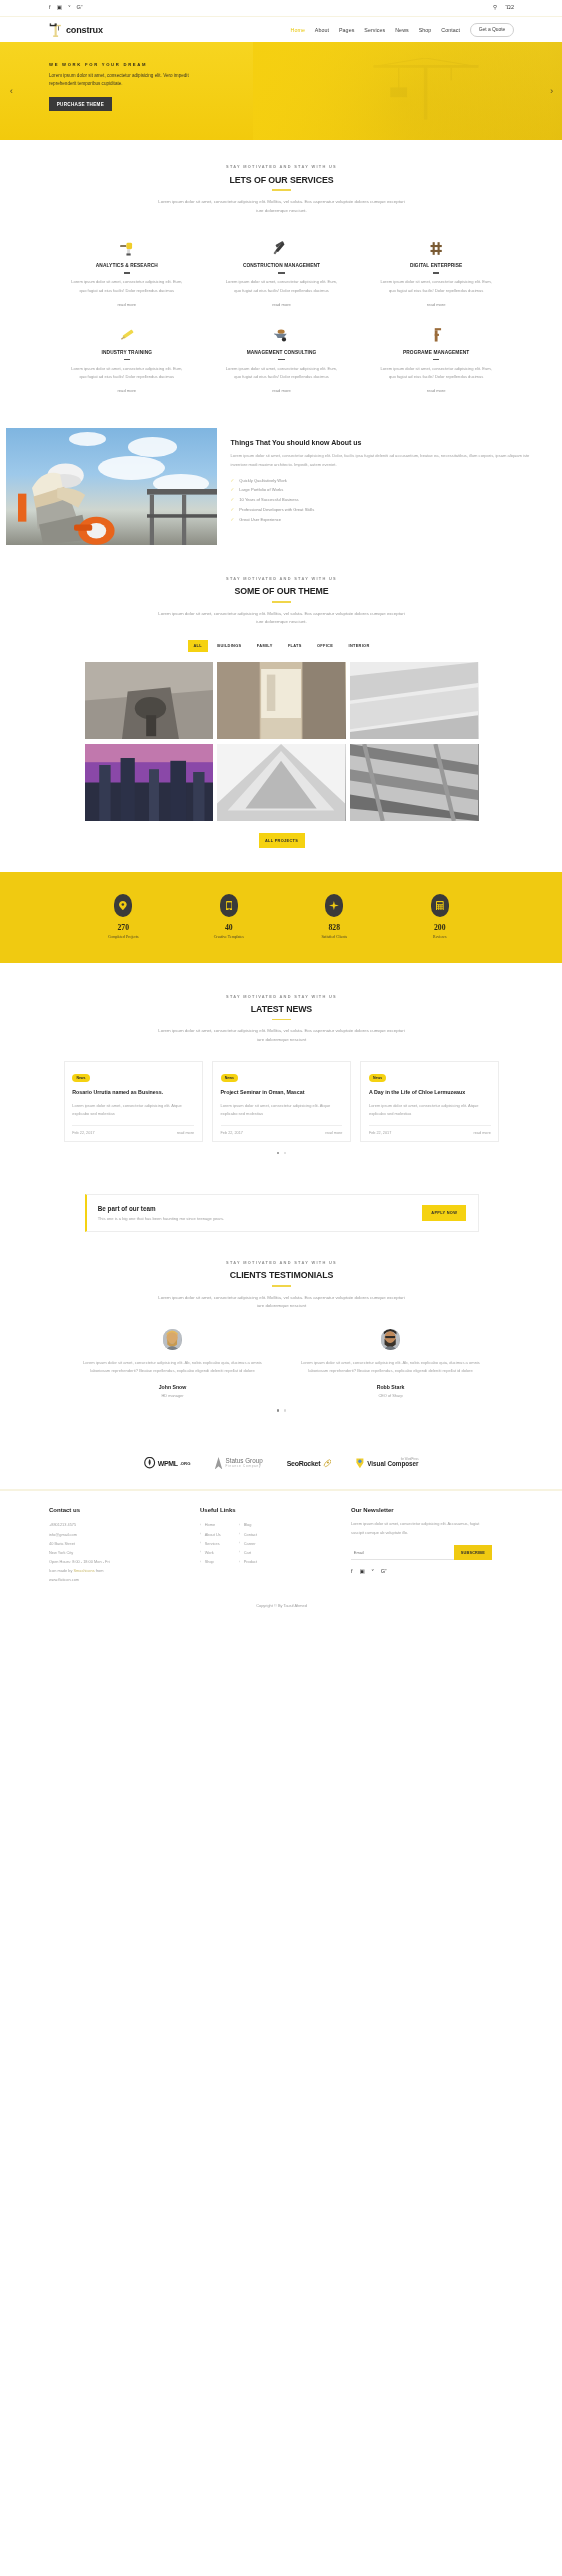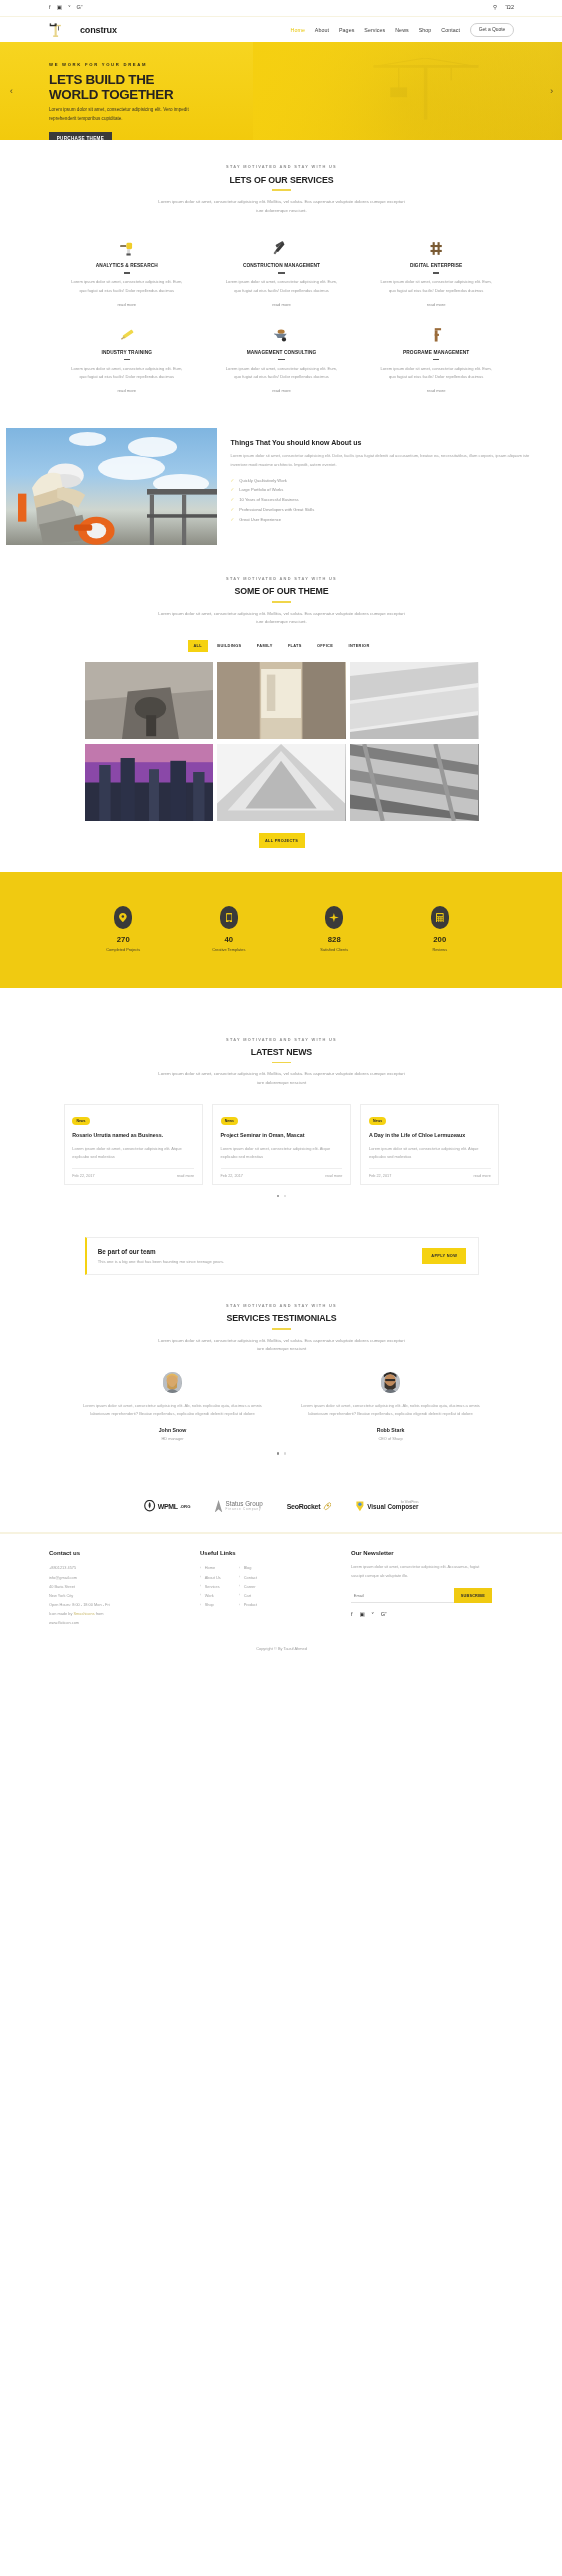--- a/index.html
+++ b/index.html
@@ -30,7 +30,7 @@
     height: 25px; display: flex; align-items: center;
     padding: 0 49px; background: #fff;
   }
-  .brand { display: flex; align-items: center; gap: 17px; }
+  .brand { display: flex; align-items: center; gap: 3px; }
   .brand-logo { width: 14px; height: 15.5px; position: relative; }
   .brand-name { font-size: 9.1px; font-weight: bold; letter-spacing: -0.2px; color: #1f1f1f; }
   .nav { margin-left: auto; display: flex; align-items: center; gap: 9.8px; }

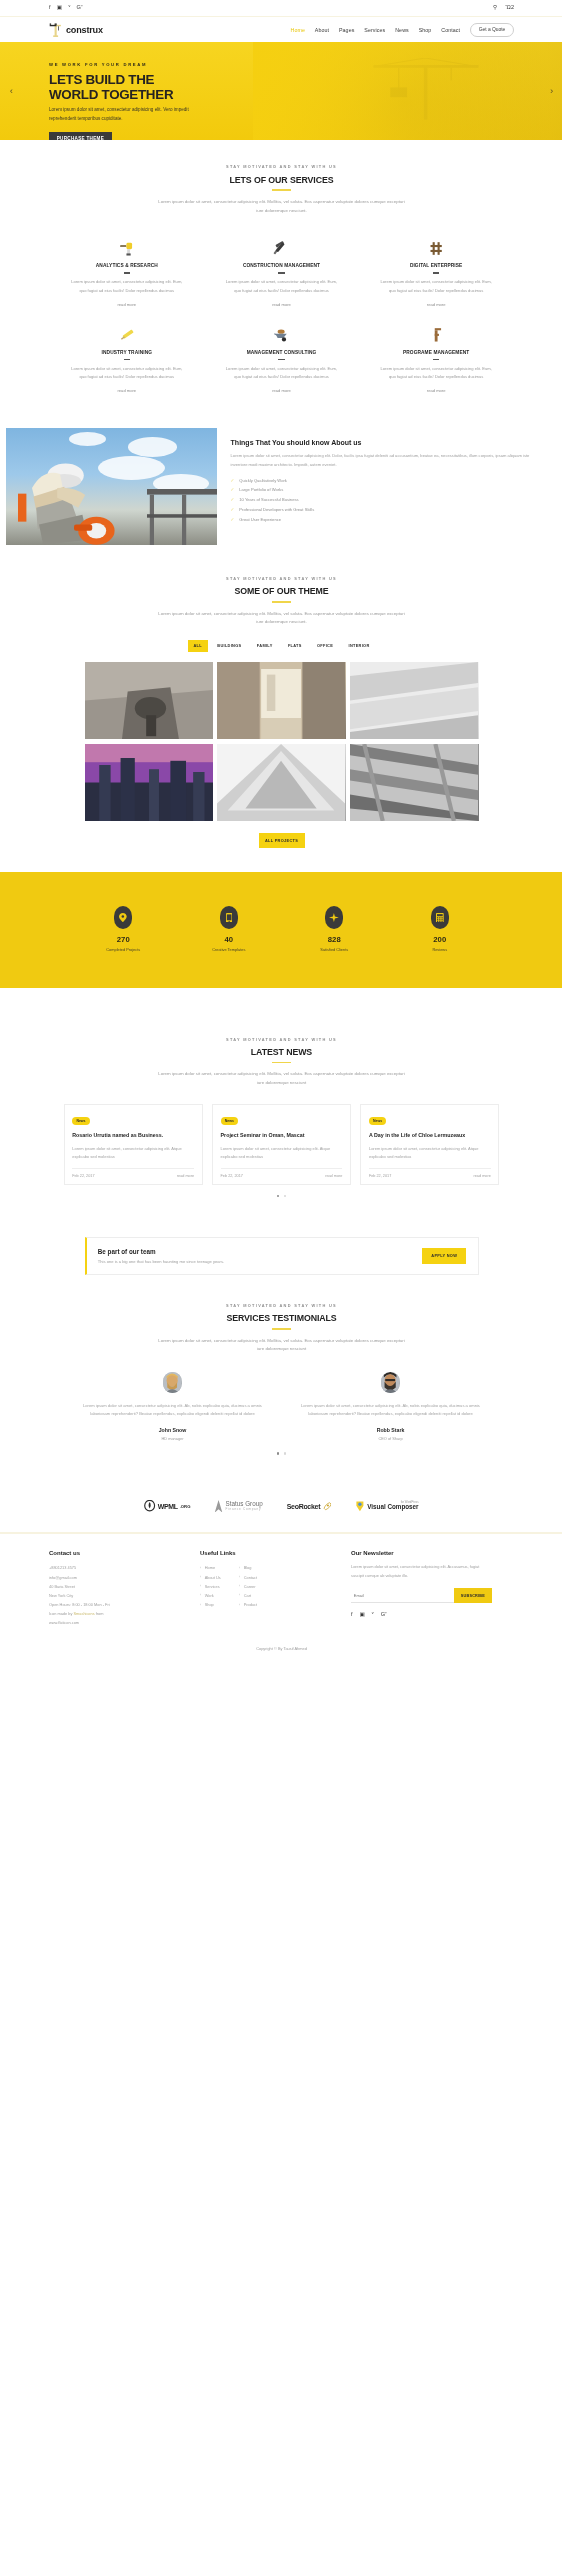--- a/index.html
+++ b/index.html
@@ -290,10 +290,6 @@
     <span class="hero-arrow right">›</span>
     <div class="hero-inner">
       <div class="hero-kicker">WE WORK FOR YOUR DREAM</div>
-      <div class="hero-title">
-        <div>LETS BUILD THE</div>
-        <div>WORLD TOGETHER</div>
-      </div>
       <div class="hero-text">Lorem ipsum dolor sit amet, consectetur adipisicing elit. Vero impedit reprehenderit temporibus cupiditate.</div>
       <span class="hero-cta">PURCHASE THEME</span>
     </div>

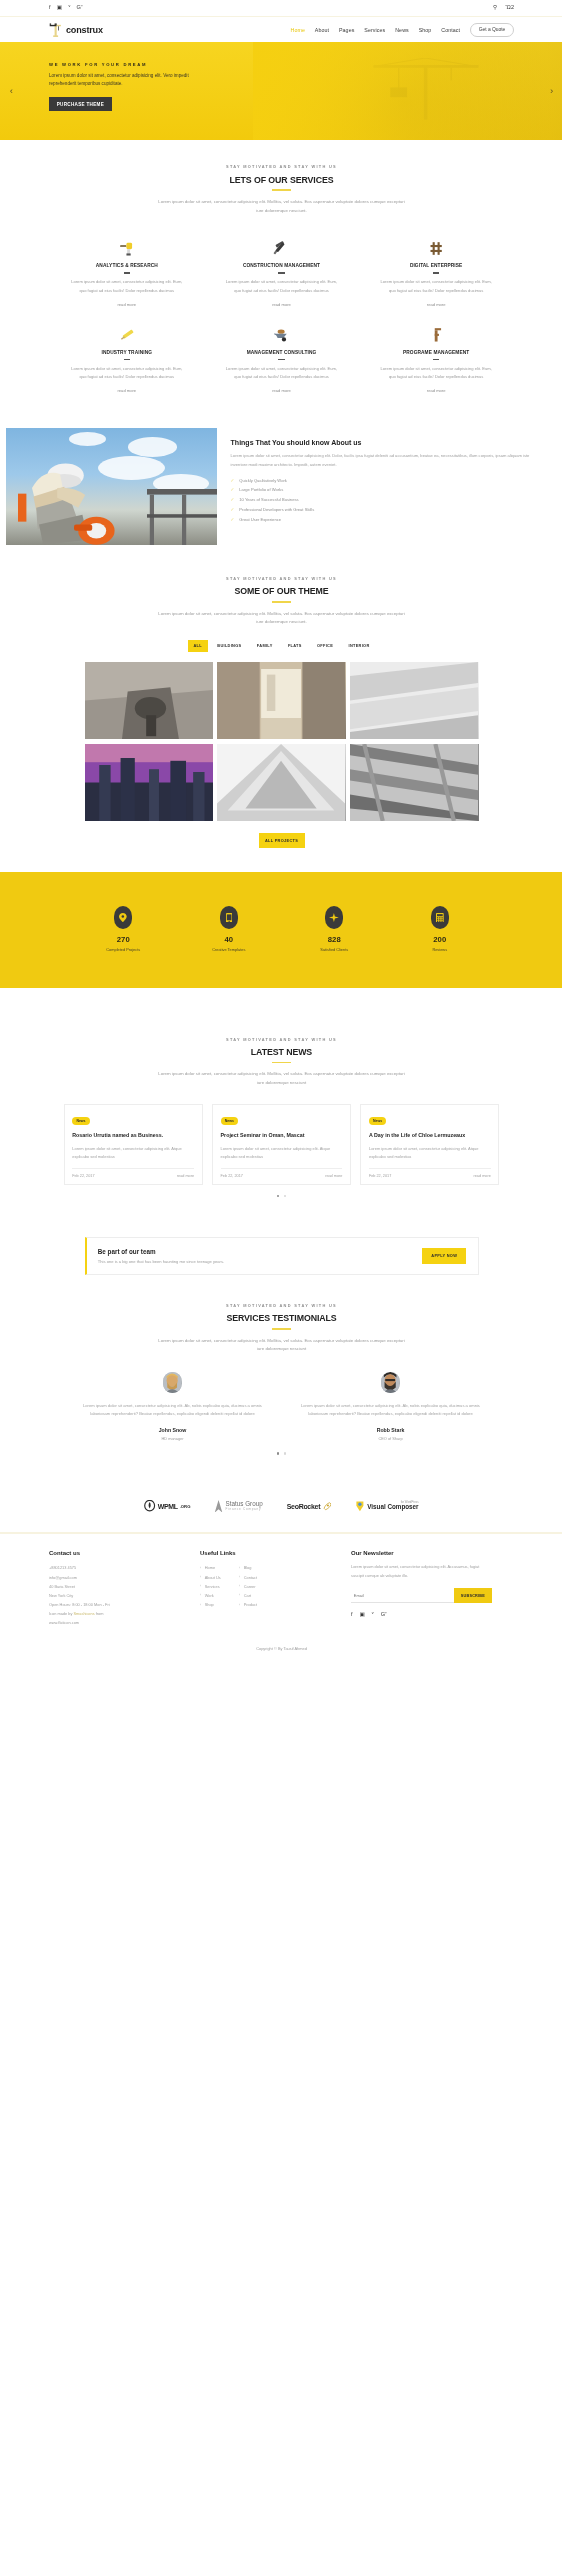--- a/index.html
+++ b/index.html
@@ -145,7 +145,7 @@
 
   
   .counters { background: #f0ca11; padding: 18.3px 0 19.7px; }
-  .counters-inner { display: flex; width: 422px; margin: 16px auto; }
+  .counters-inner { display: flex; width: 422px; margin: 4px auto; font-family: Liberation Serif, serif; }
   .cnt { flex: 1; text-align: center; }
   .cnt-ico {
     width: 18.3px; height: 22.5px; border-radius: 50%/46%; background: #3a3a3a; margin: 0 auto 6.3px;

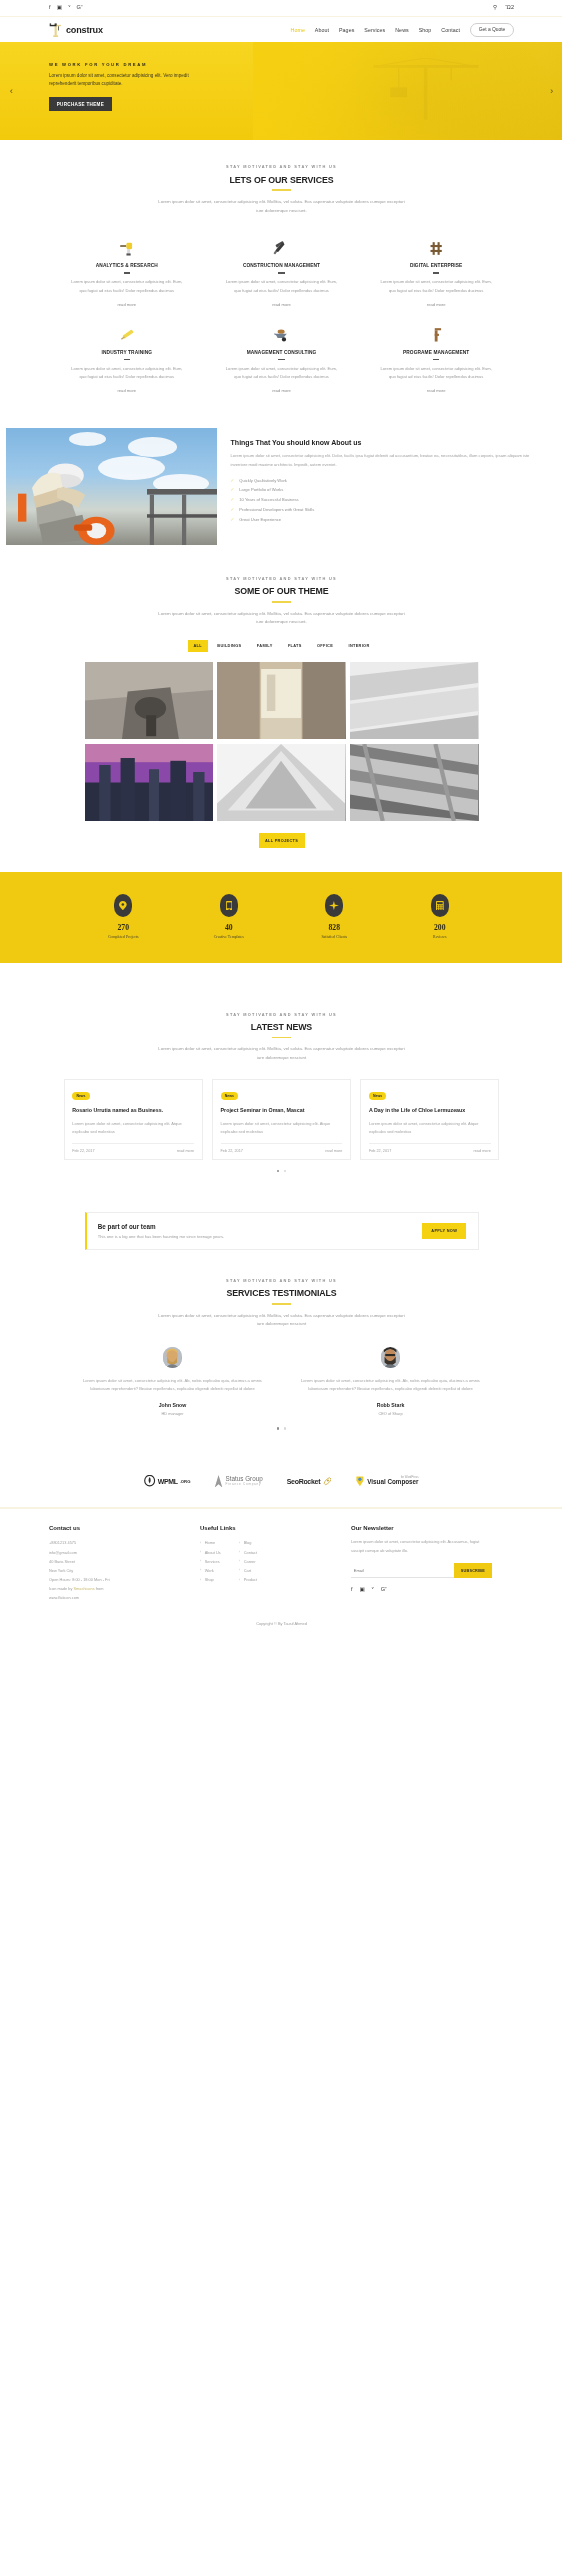--- a/index.html
+++ b/index.html
@@ -589,7 +589,7 @@
     </div>
   </div>
 
-  <div class="sec" style="padding-top:49px;">
+  <div class="sec" style="padding-top:31px;">
     <div class="sec-head">
       <div class="sec-kicker">STAY MOTIVATED AND STAY WITH US</div>
       <div class="sec-title">LATEST NEWS</div>

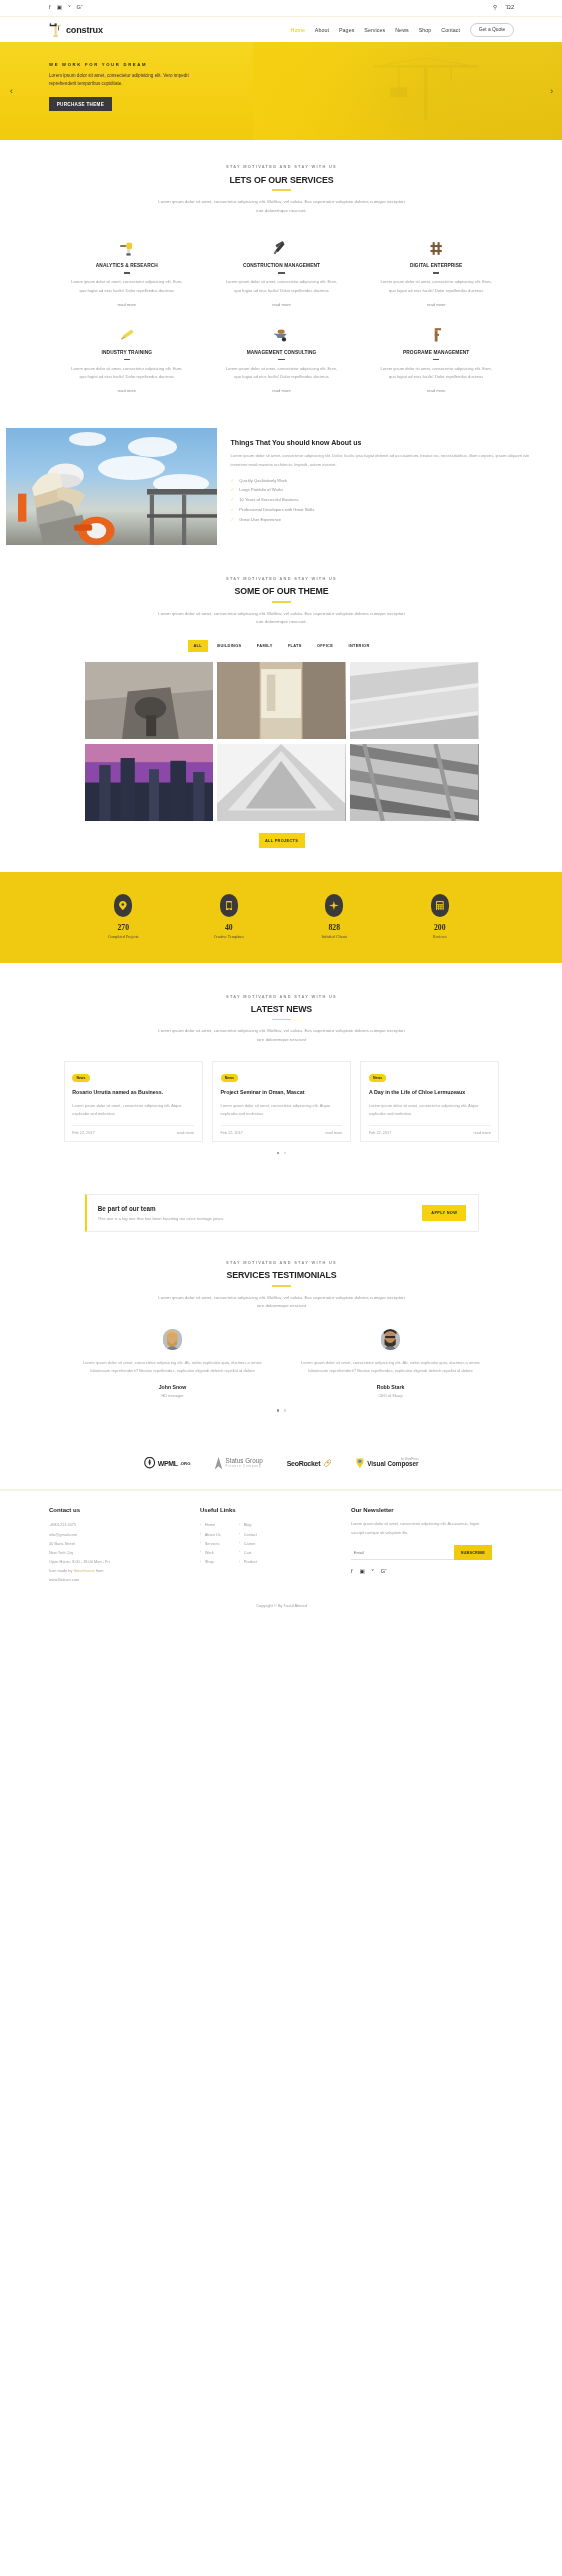--- a/index.html
+++ b/index.html
@@ -649,7 +649,7 @@
   <div class="sec" style="padding-top:7px;">
     <div class="sec-head">
       <div class="sec-kicker">STAY MOTIVATED AND STAY WITH US</div>
-      <div class="sec-title">SERVICES TESTIMONIALS</div>
+      <div class="sec-title">CLIENTS TESTIMONIALS</div>
       <div class="sec-rule"></div>
       <div class="sec-sub">Lorem ipsum dolor sit amet, consectetur adipisicing elit. Mollitia, vel soluta. Eos aspernatur voluptate dolores cumque excepturi iure doloremque nesciunt</div>
     </div>

